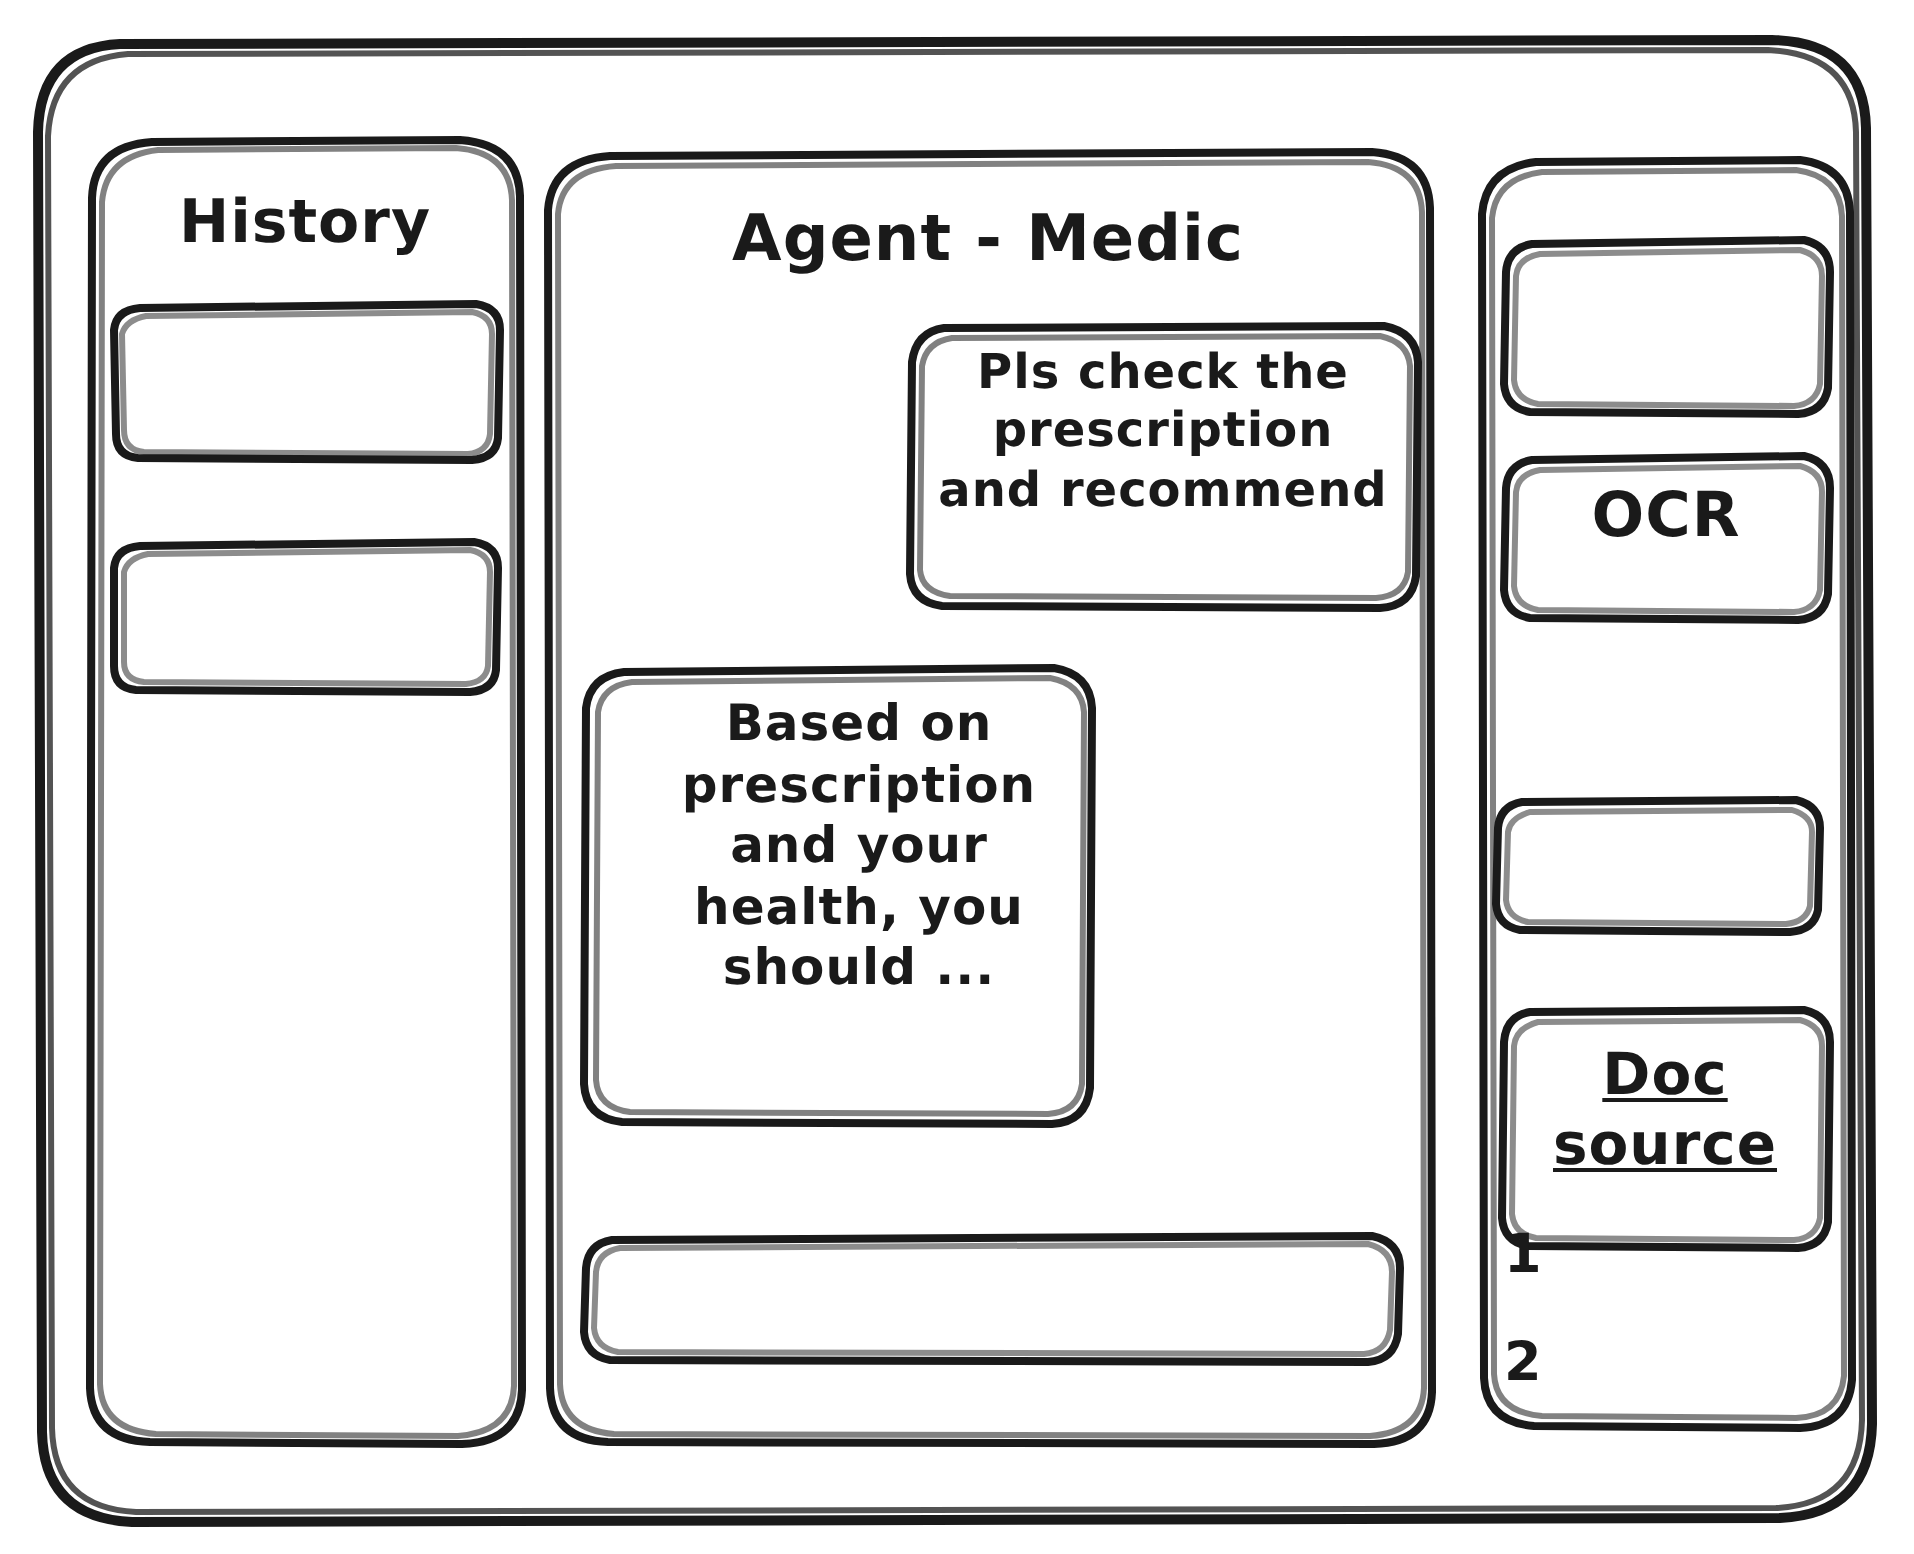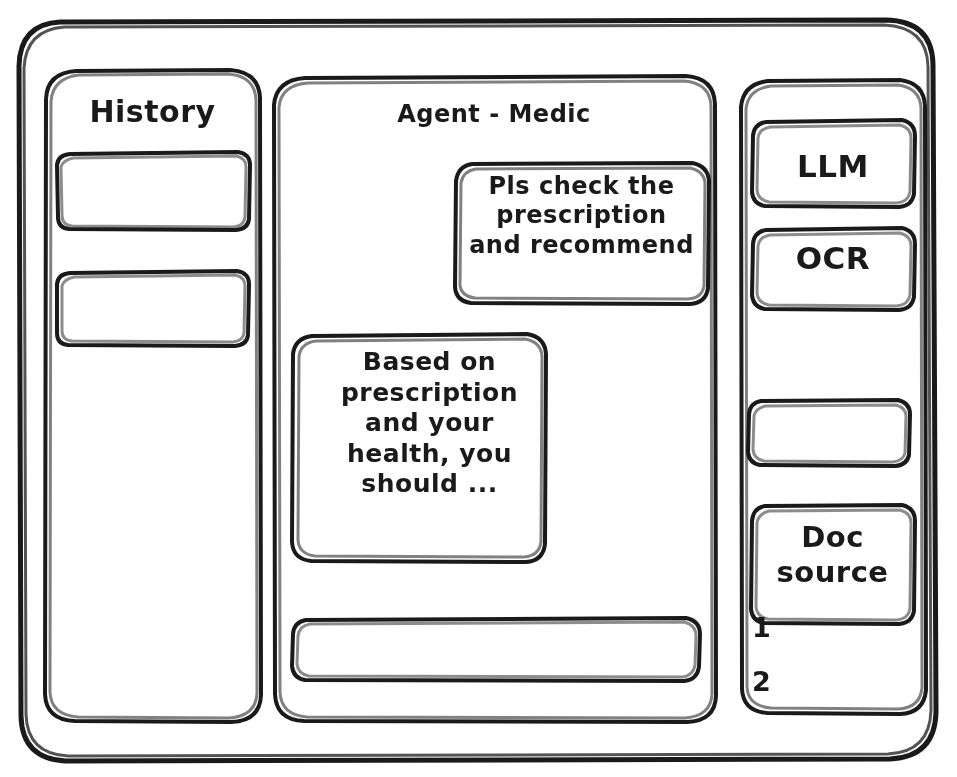--- a/index.html
+++ b/index.html
@@ -53,7 +53,7 @@
   #history-item-2   { left: 57px;  top: 271px; width: 192px; height: 75px; }
 
   #agent-panel      { left: 274px; top: 76px;  width: 440px; height: 646px; }
-  #agent-title      { left: 274px; top: 100px; width: 440px; font-size: 24px; }
+  #agent-title      { left: 274px; top: 100px; width: 440px; font-size: 32px; }
 
   #user-bubble      { left: 455px; top: 163px; width: 253px; height: 142px; }
   #user-bubble-text { left: 459px; top: 172px; width: 245px; font-size: 24px; }

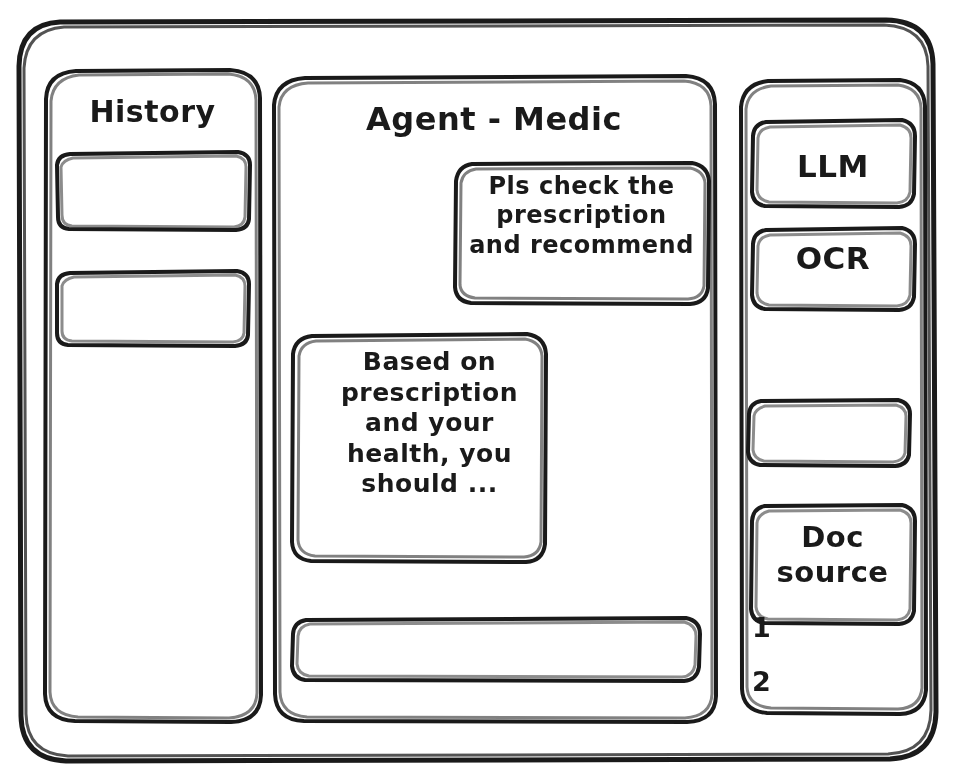--- a/index.html
+++ b/index.html
@@ -185,7 +185,6 @@
   <div class="hit" id="tools-panel"></div>
 
   <div class="hit" id="llm-button"></div>
-  <div class="lbl" id="llm-label">LLM</div>
 
   <div class="hit" id="ocr-button"></div>
   <div class="lbl" id="ocr-label">OCR</div>

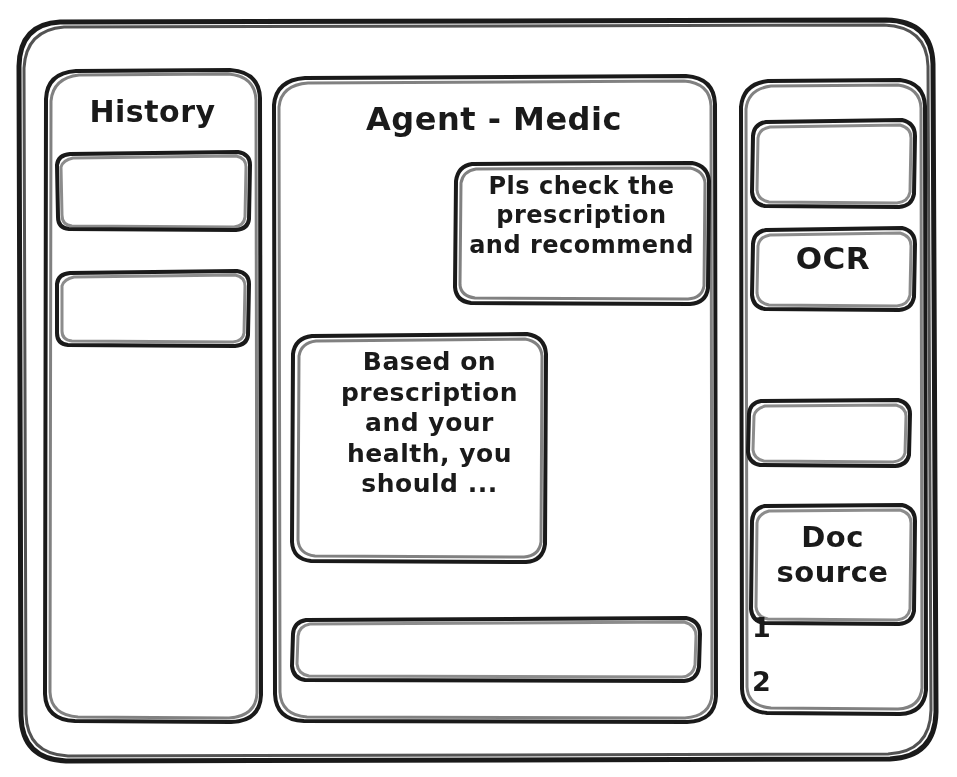--- a/index.html
+++ b/index.html
@@ -71,7 +71,7 @@
   #params-button    { left: 748px; top: 400px; width: 162px; height: 67px; }
   #params-label     { left: 748px; top: 415px; width: 162px; font-size: 29px; }
   #doc-source-box   { left: 750px; top: 505px; width: 165px; height: 120px; }
-  #doc-source-label { left: 750px; top: 520px; width: 165px; font-size: 29px; }
+  #doc-source-label { left: 750px; top: 520px; width: 165px; font-size: 29px; text-decoration: underline; }
   #doc-item-1       { left: 752px; top: 612px; width: 30px;  font-size: 27px; text-align: left; }
   #doc-item-2       { left: 752px; top: 666px; width: 30px;  font-size: 27px; text-align: left; }
 </style>

